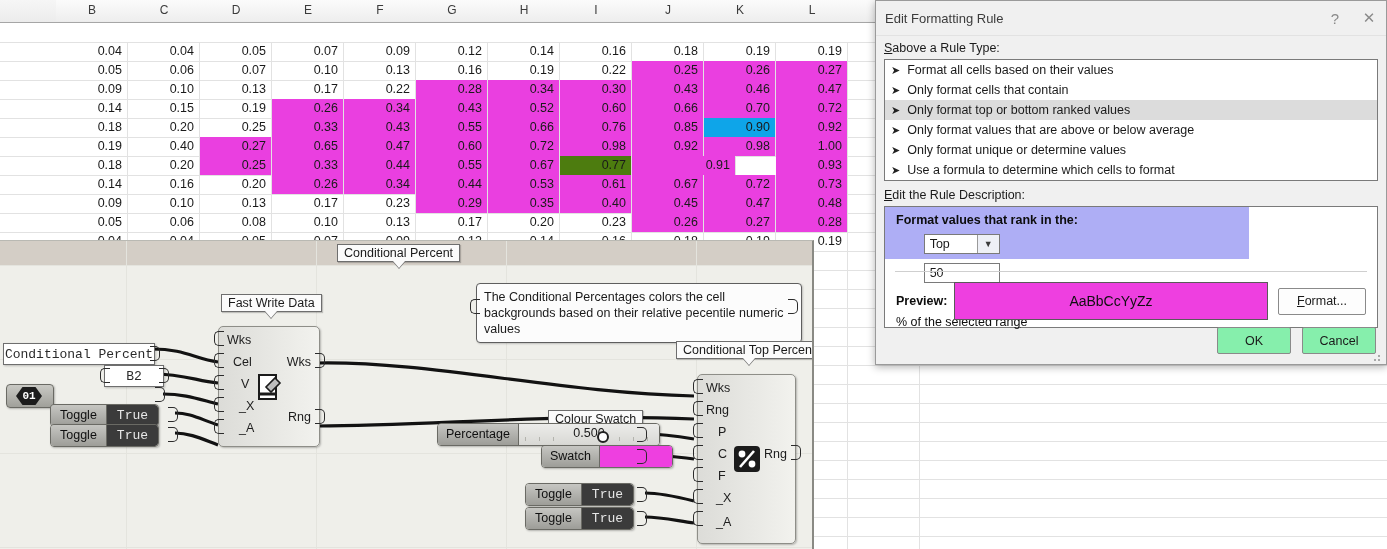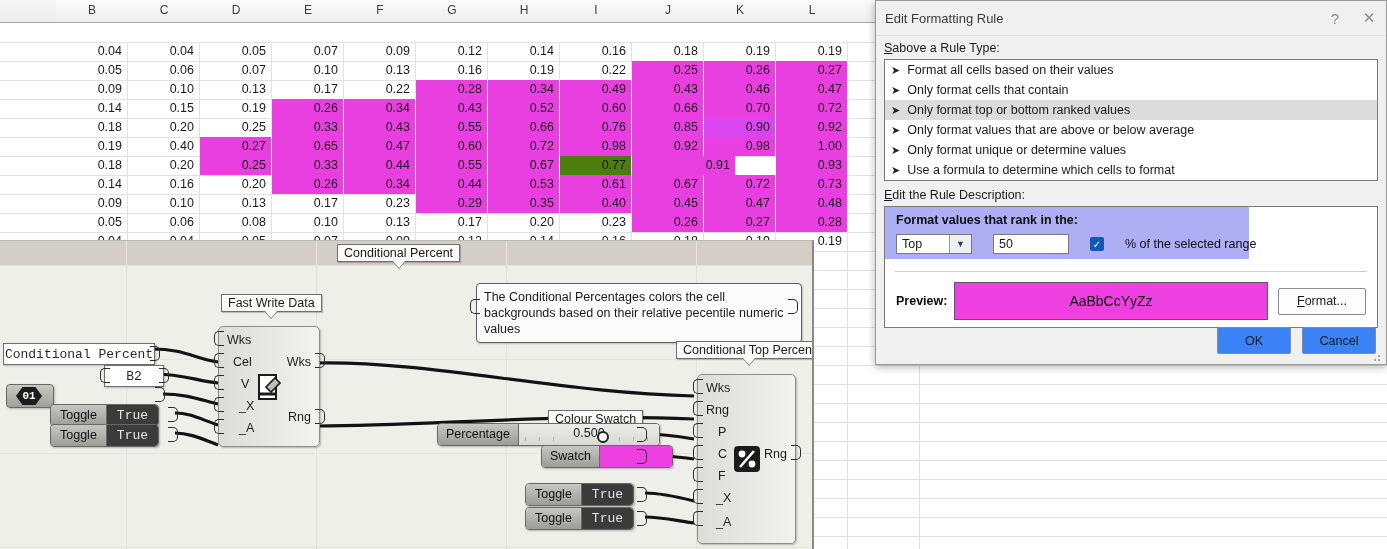--- a/index.html
+++ b/index.html
@@ -198,7 +198,7 @@
         <div class="gcell" style="left: 344px; width: 72px;">0.22</div>
         <div class="gcell hl" style="left: 416px; width: 72px; background: rgb(234, 63, 224);">0.28</div>
         <div class="gcell hl" style="left: 488px; width: 72px; background: rgb(234, 63, 224);">0.34</div>
-        <div class="gcell hl" style="left: 560px; width: 72px; background: rgb(234, 63, 224);">0.49</div>
+        <div class="gcell hl" style="left: 560px; width: 72px; background: rgb(234, 63, 224);">0.30</div>
         <div class="gcell hl" style="left: 632px; width: 72px; background: rgb(234, 63, 224);">0.43</div>
         <div class="gcell hl" style="left: 704px; width: 72px; background: rgb(234, 63, 224);">0.46</div>
         <div class="gcell hl" style="left: 776px; width: 72px; background: rgb(234, 63, 224);">0.47</div>

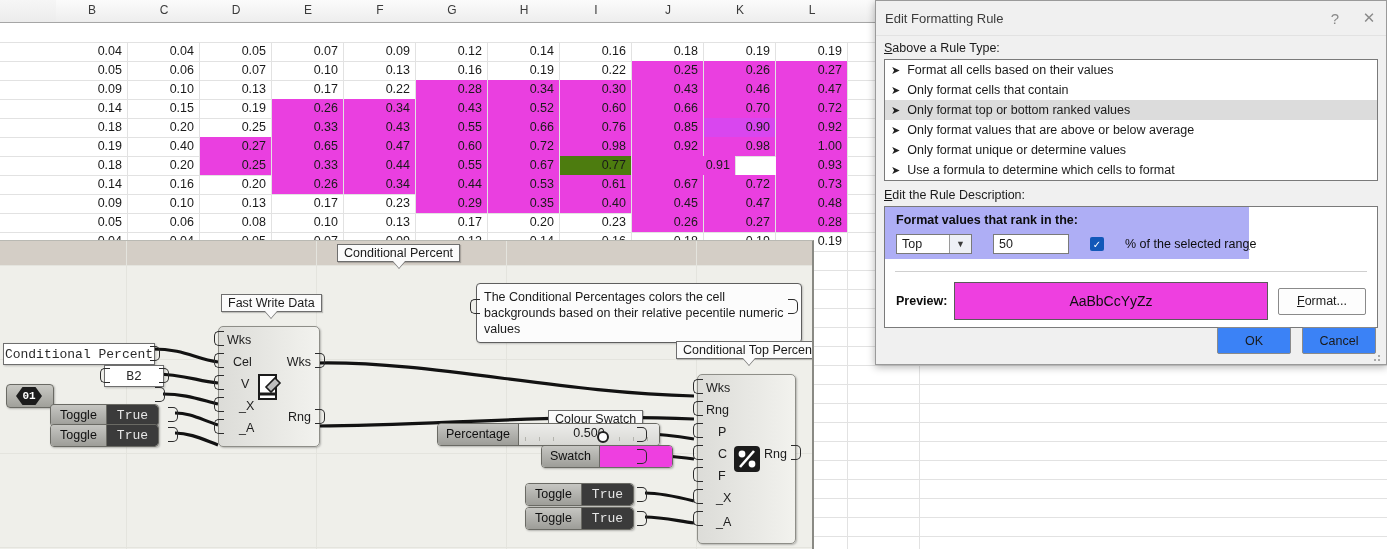--- a/index.html
+++ b/index.html
@@ -228,7 +228,7 @@
         <div class="gcell hl" style="left: 488px; width: 72px; background: rgb(234, 63, 224);">0.66</div>
         <div class="gcell hl" style="left: 560px; width: 72px; background: rgb(234, 63, 224);">0.76</div>
         <div class="gcell hl" style="left: 632px; width: 72px; background: rgb(234, 63, 224);">0.85</div>
-        <div class="gcell hl" style="left: 704px; width: 72px; background: #d946ef;">0.90</div>
+        <div class="gcell hl" style="left: 704px; width: 72px; background: #0ea5e9;">0.90</div>
         <div class="gcell hl" style="left: 776px; width: 72px; background: rgb(234, 63, 224);">0.92</div>
         <div class="gcell" style="left: 848px; width: 72px;"></div>
       </div>

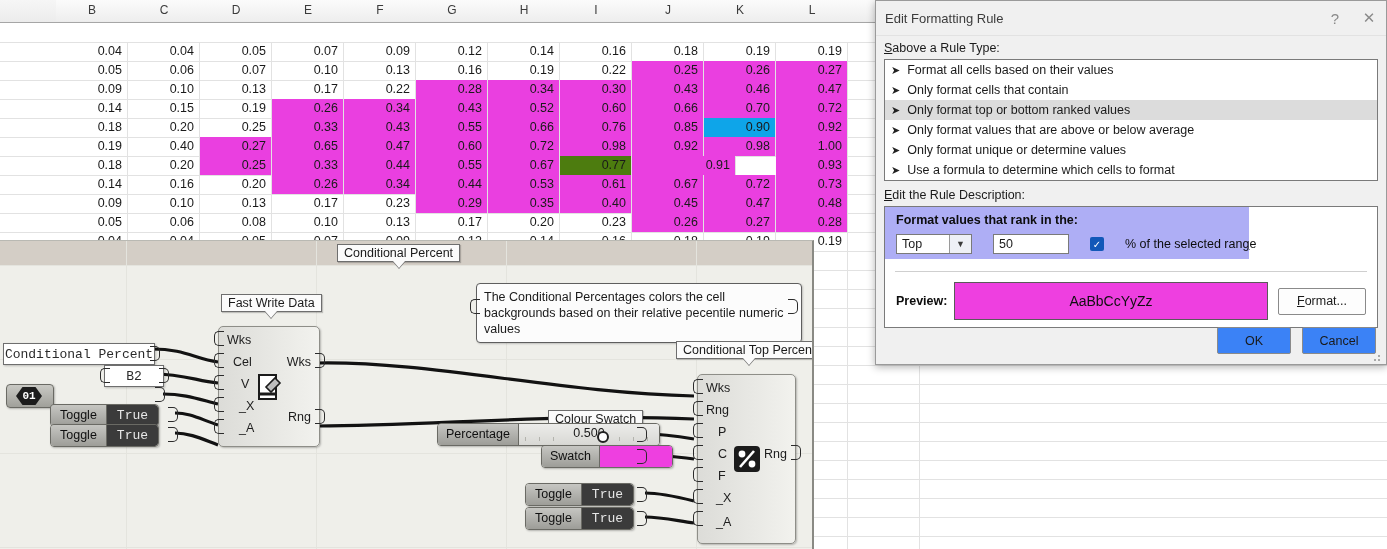--- a/index.html
+++ b/index.html
@@ -113,7 +113,7 @@
     position:relative;box-sizing:border-box;}
   .hlband{position:absolute;left:0;top:0;width:74%;height:52px;background:#aeaef5;}
   .hltitle{position:absolute;left:11px;top:6px;font-size:12.5px;color:#0d0d0d;font-weight:bold;}
-  .rowctl{position:absolute;left:11px;top:27px;display:flex;align-items:center;gap:21px;}
+  .rowctl{position:absolute;left:11px;top:27px;display:flex;align-items:center;gap:9px;flex-direction:column;}
   .selbox{width:76px;height:20px;border:1px solid #7a7a7a;background:#fff;display:flex;
     align-items:center;box-sizing:border-box;}
   .selbox .stxt{flex:1;font-size:12.5px;color:#1a1a1a;padding-left:5px;}

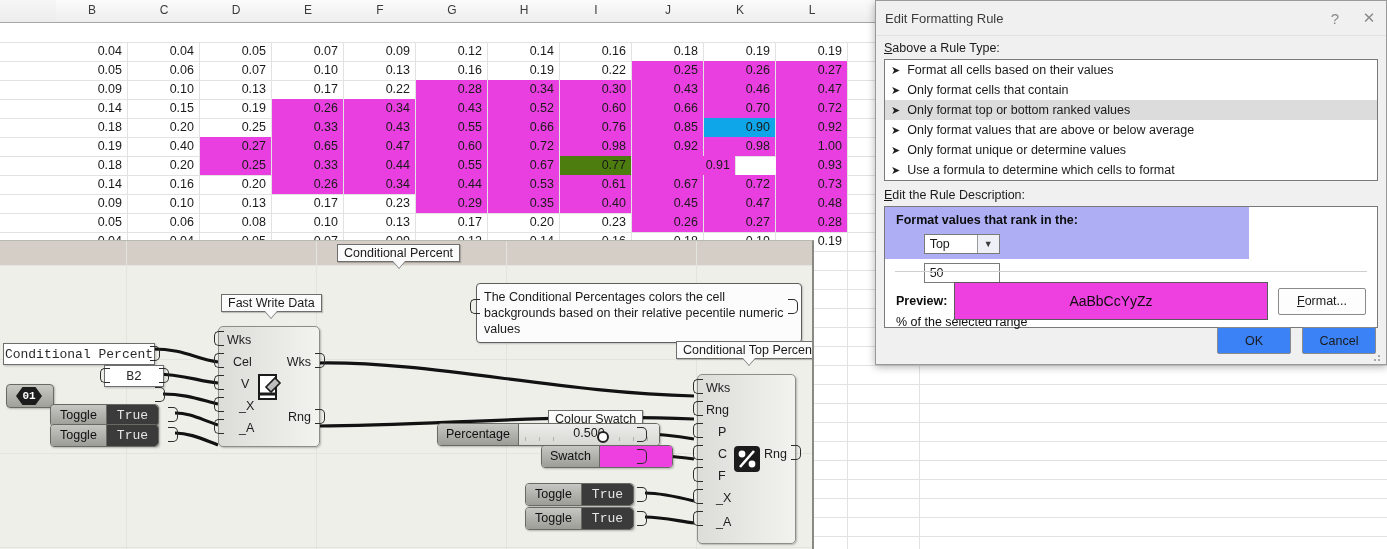--- a/index.html
+++ b/index.html
@@ -134,7 +134,7 @@
   .fmtbtn{width:86px;height:25px;border:1px solid #8a8a8a;background:#fdfdfd;border-radius:2px;
     font-size:12.5px;color:#1a1a1a;display:flex;align-items:center;justify-content:center;}
   .btnrow{position:absolute;right:10px;bottom:10px;display:flex;gap:11px;}
-  .dlgbtn{width:72px;height:25px;border:1px solid #8a8a8a;background:#3b82f6;border-radius:2px;
+  .dlgbtn{width:72px;height:25px;border:1px solid #8a8a8a;background:#86efac;border-radius:2px;
     font-size:12.5px;color:#1a1a1a;display:flex;align-items:center;justify-content:center;}
   .grip{position:absolute;right:3px;bottom:2px;width:9px;height:9px;
     background:

